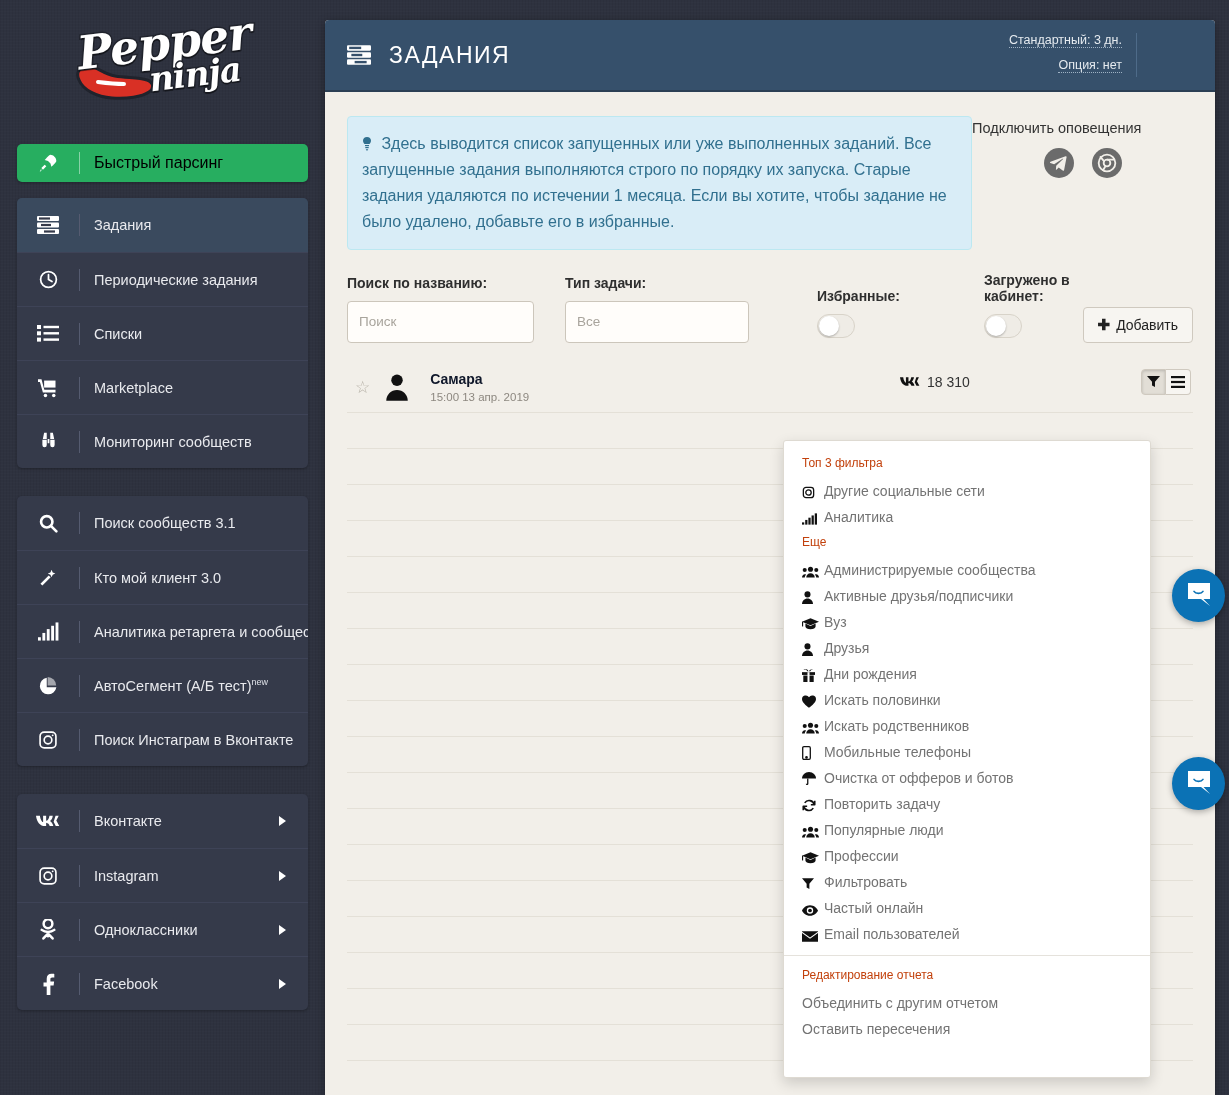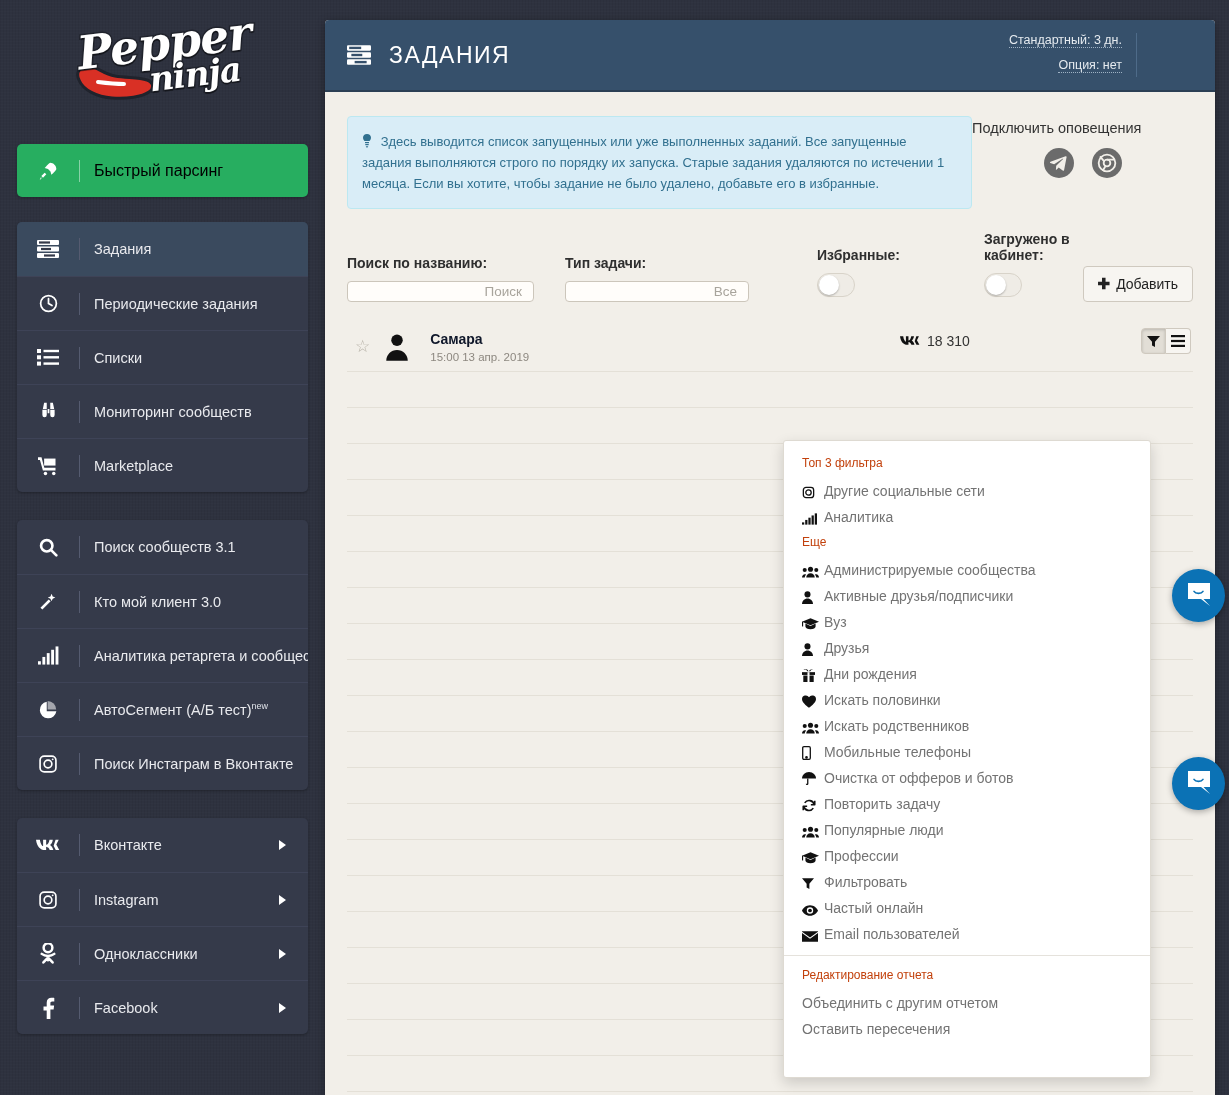--- a/index.html
+++ b/index.html
@@ -165,7 +165,7 @@
     border: 1px solid #bce8f1;
     border-radius: 4px;
     color: #31708f;
-    font-size: 13px;
+    font-size: 16px;
     line-height: 1.62;
     padding: 14px 18px 14px 14px;
   }

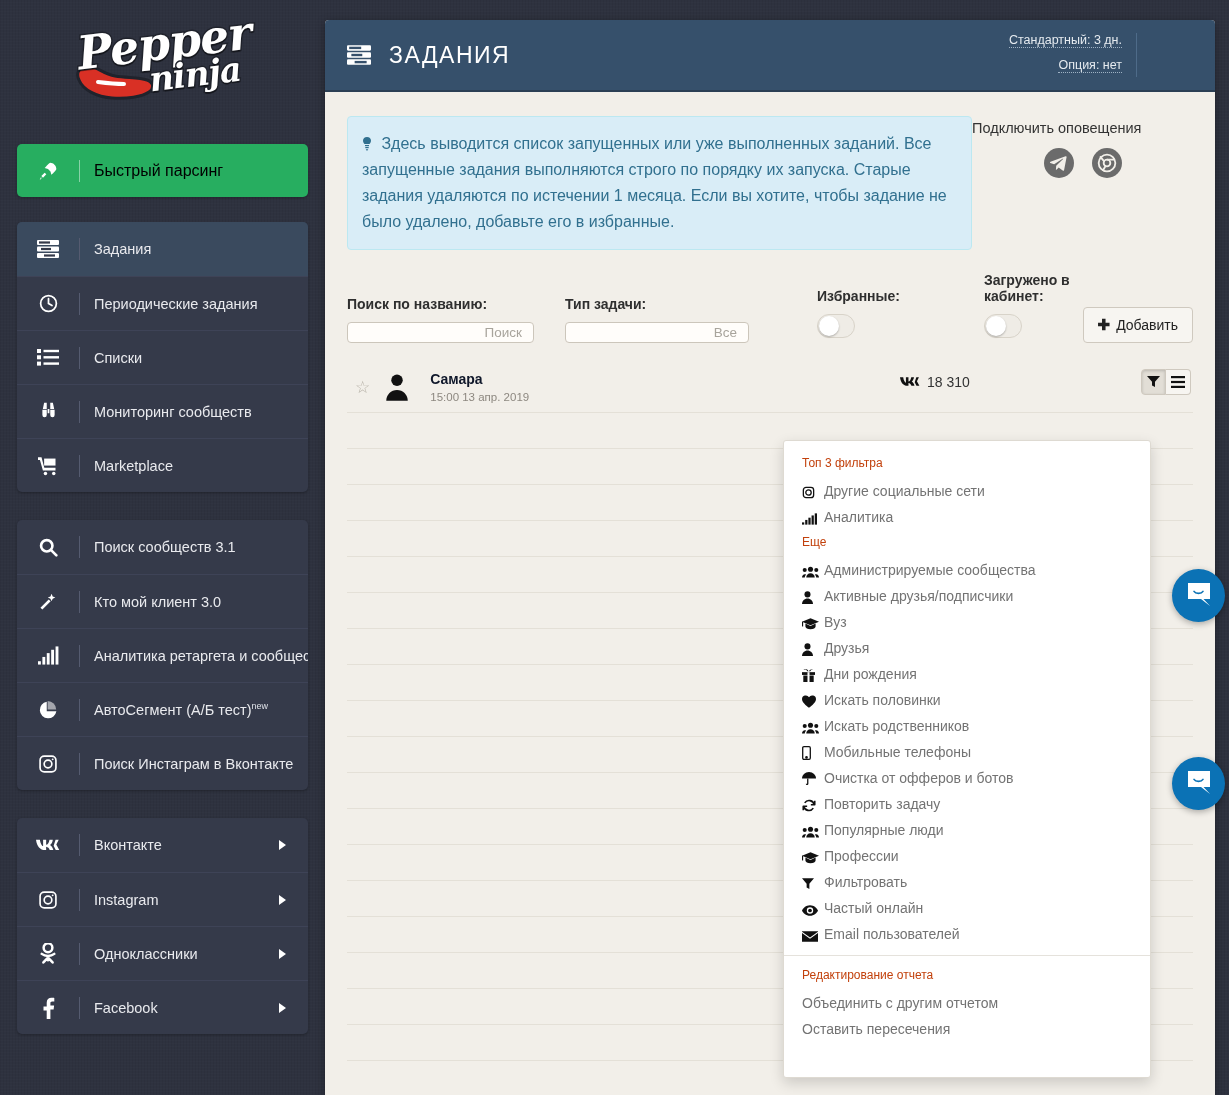--- a/index.html
+++ b/index.html
@@ -64,9 +64,9 @@
   #quick-parse {
     background: #27ae60;
     border-radius: 5px;
-    height: 53px;
+    height: 38px;
     display: flex; align-items: center;
-    margin-top: 16px; margin-bottom: 25px;
+    margin-top: 16px; margin-bottom: 16px;
     cursor: pointer;
     box-shadow: 0 1px 3px rgba(0,0,0,.3);
   }

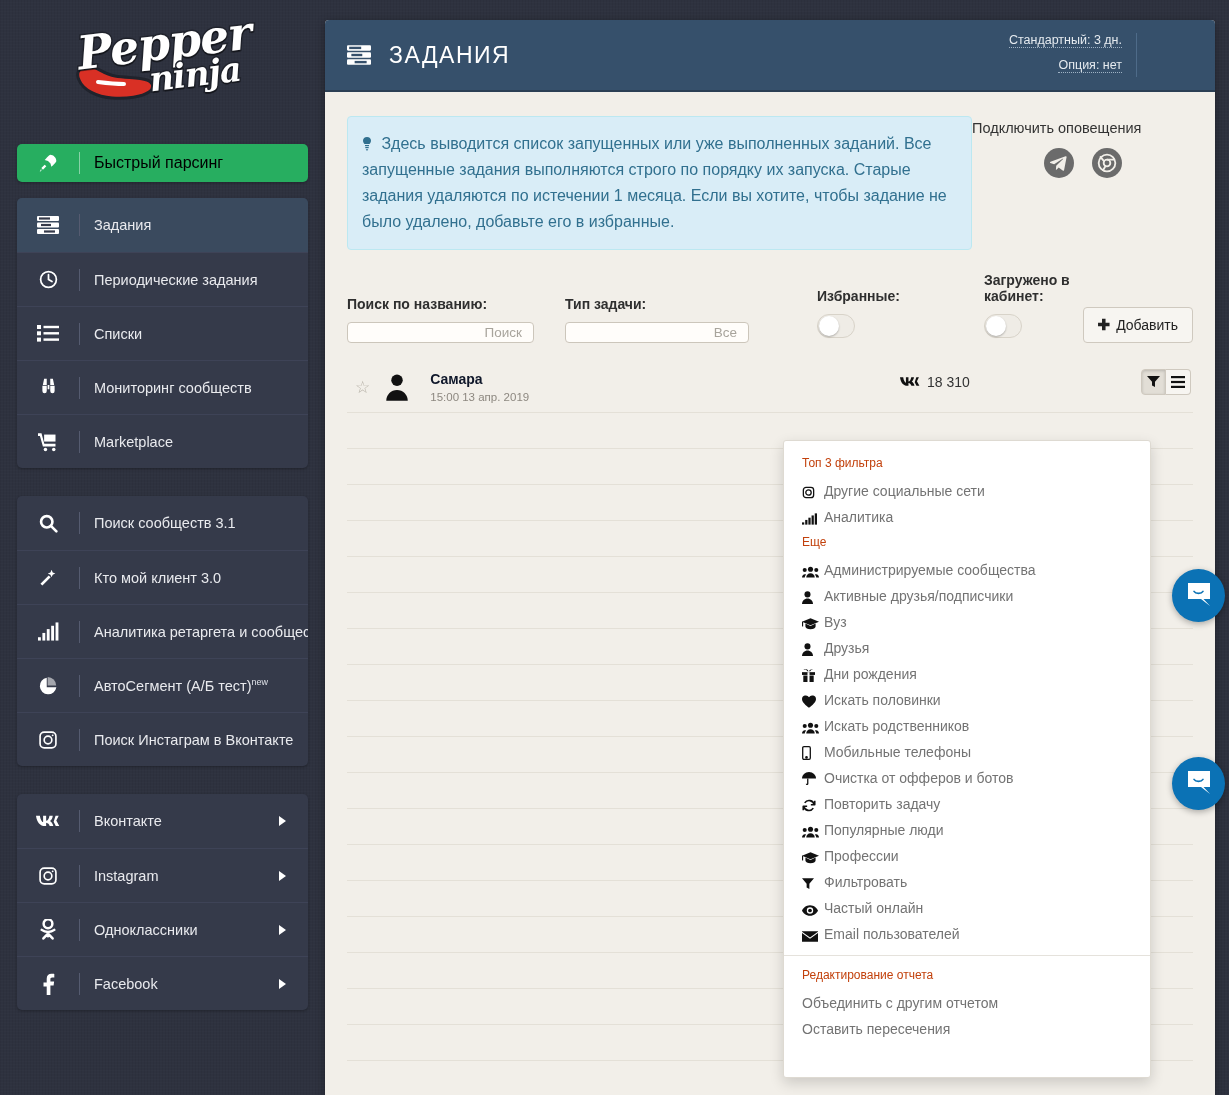--- a/index.html
+++ b/index.html
@@ -200,7 +200,7 @@
     margin-bottom: 10px;
   }
   .finput {
-    height: 21px;
+    height: 42px;
     border: 1px solid #ccc6bb;
     border-radius: 4px;
     background: #fffdfa;
@@ -209,7 +209,6 @@
     padding: 8px 11px;
     outline: none;
     font-family: "Liberation Sans", sans-serif;
-    text-align: right;
   }
   .finput::placeholder { color: #a8a49c; }
   #f-search { width: 187px; }

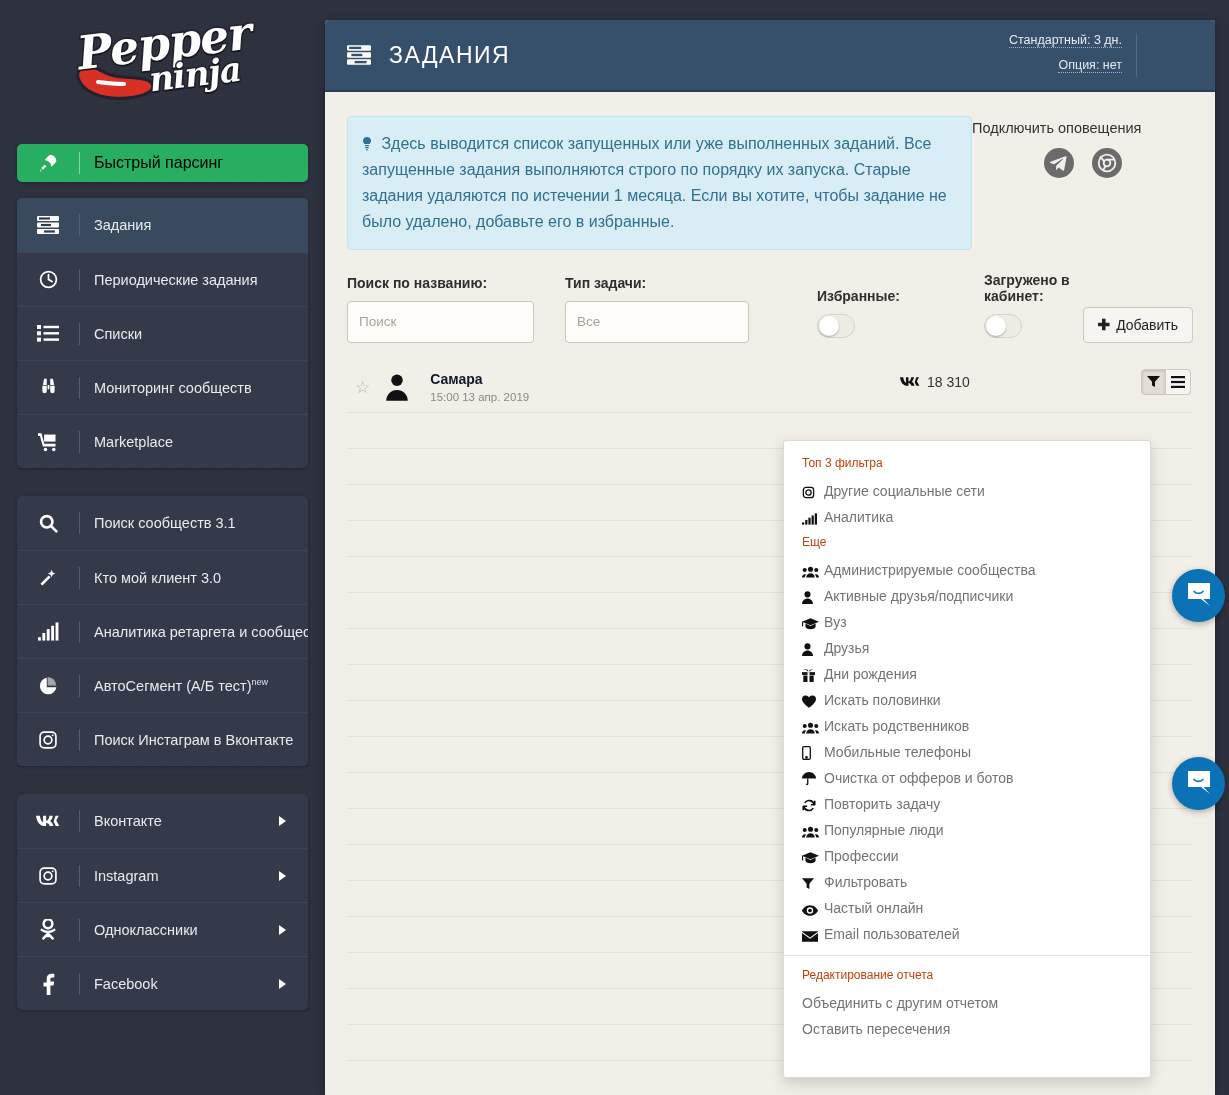--- a/index.html
+++ b/index.html
@@ -395,15 +395,6 @@
     </div>
     <div class="side-item">
       <span class="side-ico">
-        <svg width="21" height="21" viewBox="0 0 24 24" fill="#fff">
-          <path d="M7 2h3v7H5.5L7 2zm7 0h3l1.5 7H14V2zM5 10h5v6a2.5 2.5 0 0 1-5 0v-6zm9 0h5v6a2.5 2.5 0 0 1-5 0v-6zm-3-1h2v5h-2z"></path>
-        </svg>
-      </span>
-      <span class="side-sep"></span>
-      <span class="side-label">Мониторинг сообществ</span>
-    </div>
-    <div class="side-item">
-      <span class="side-ico">
         <svg width="21" height="20" viewBox="0 0 24 22" fill="#fff">
           <path d="M0 1h4l3.2 12H20v3H5.6L2.2 4H0V1z"></path>
             <rect x="7" y="2.5" width="13" height="8"></rect>
@@ -413,6 +404,15 @@
       </span>
       <span class="side-sep"></span>
       <span class="side-label">Marketplace</span>
+    </div>
+    <div class="side-item">
+      <span class="side-ico">
+        <svg width="21" height="21" viewBox="0 0 24 24" fill="#fff">
+          <path d="M7 2h3v7H5.5L7 2zm7 0h3l1.5 7H14V2zM5 10h5v6a2.5 2.5 0 0 1-5 0v-6zm9 0h5v6a2.5 2.5 0 0 1-5 0v-6zm-3-1h2v5h-2z"></path>
+        </svg>
+      </span>
+      <span class="side-sep"></span>
+      <span class="side-label">Мониторинг сообществ</span>
     </div>
   </div>
 

